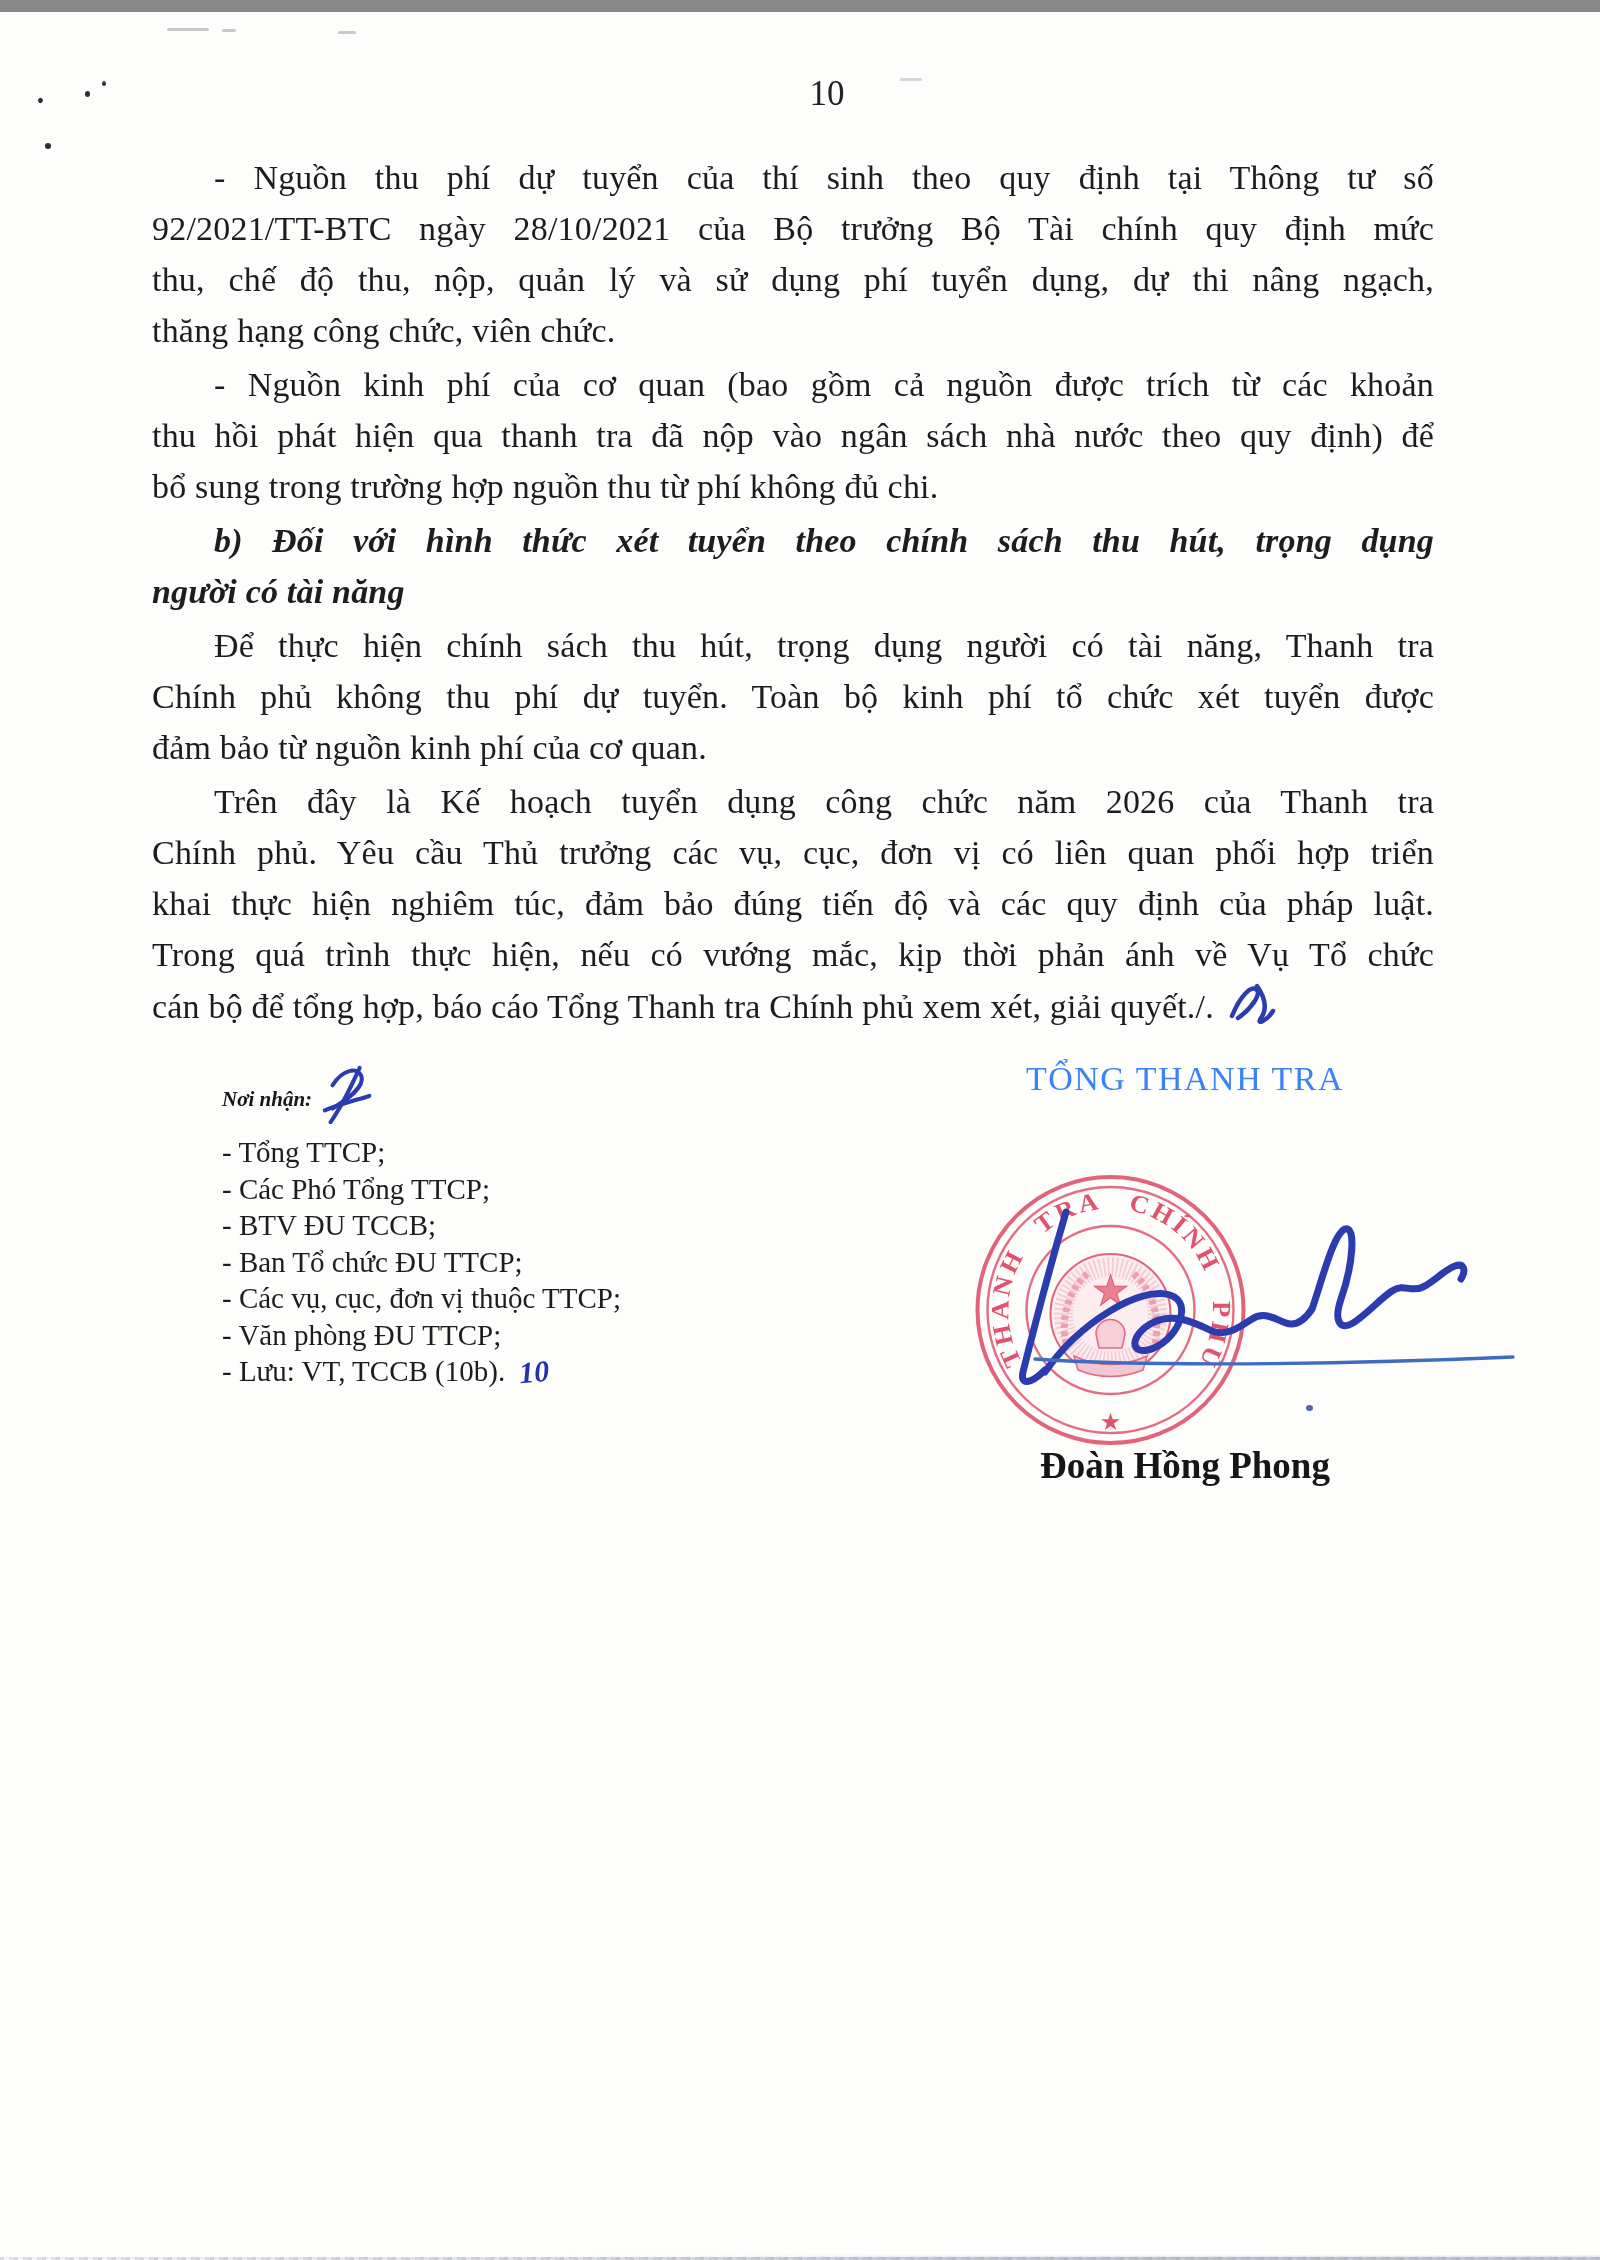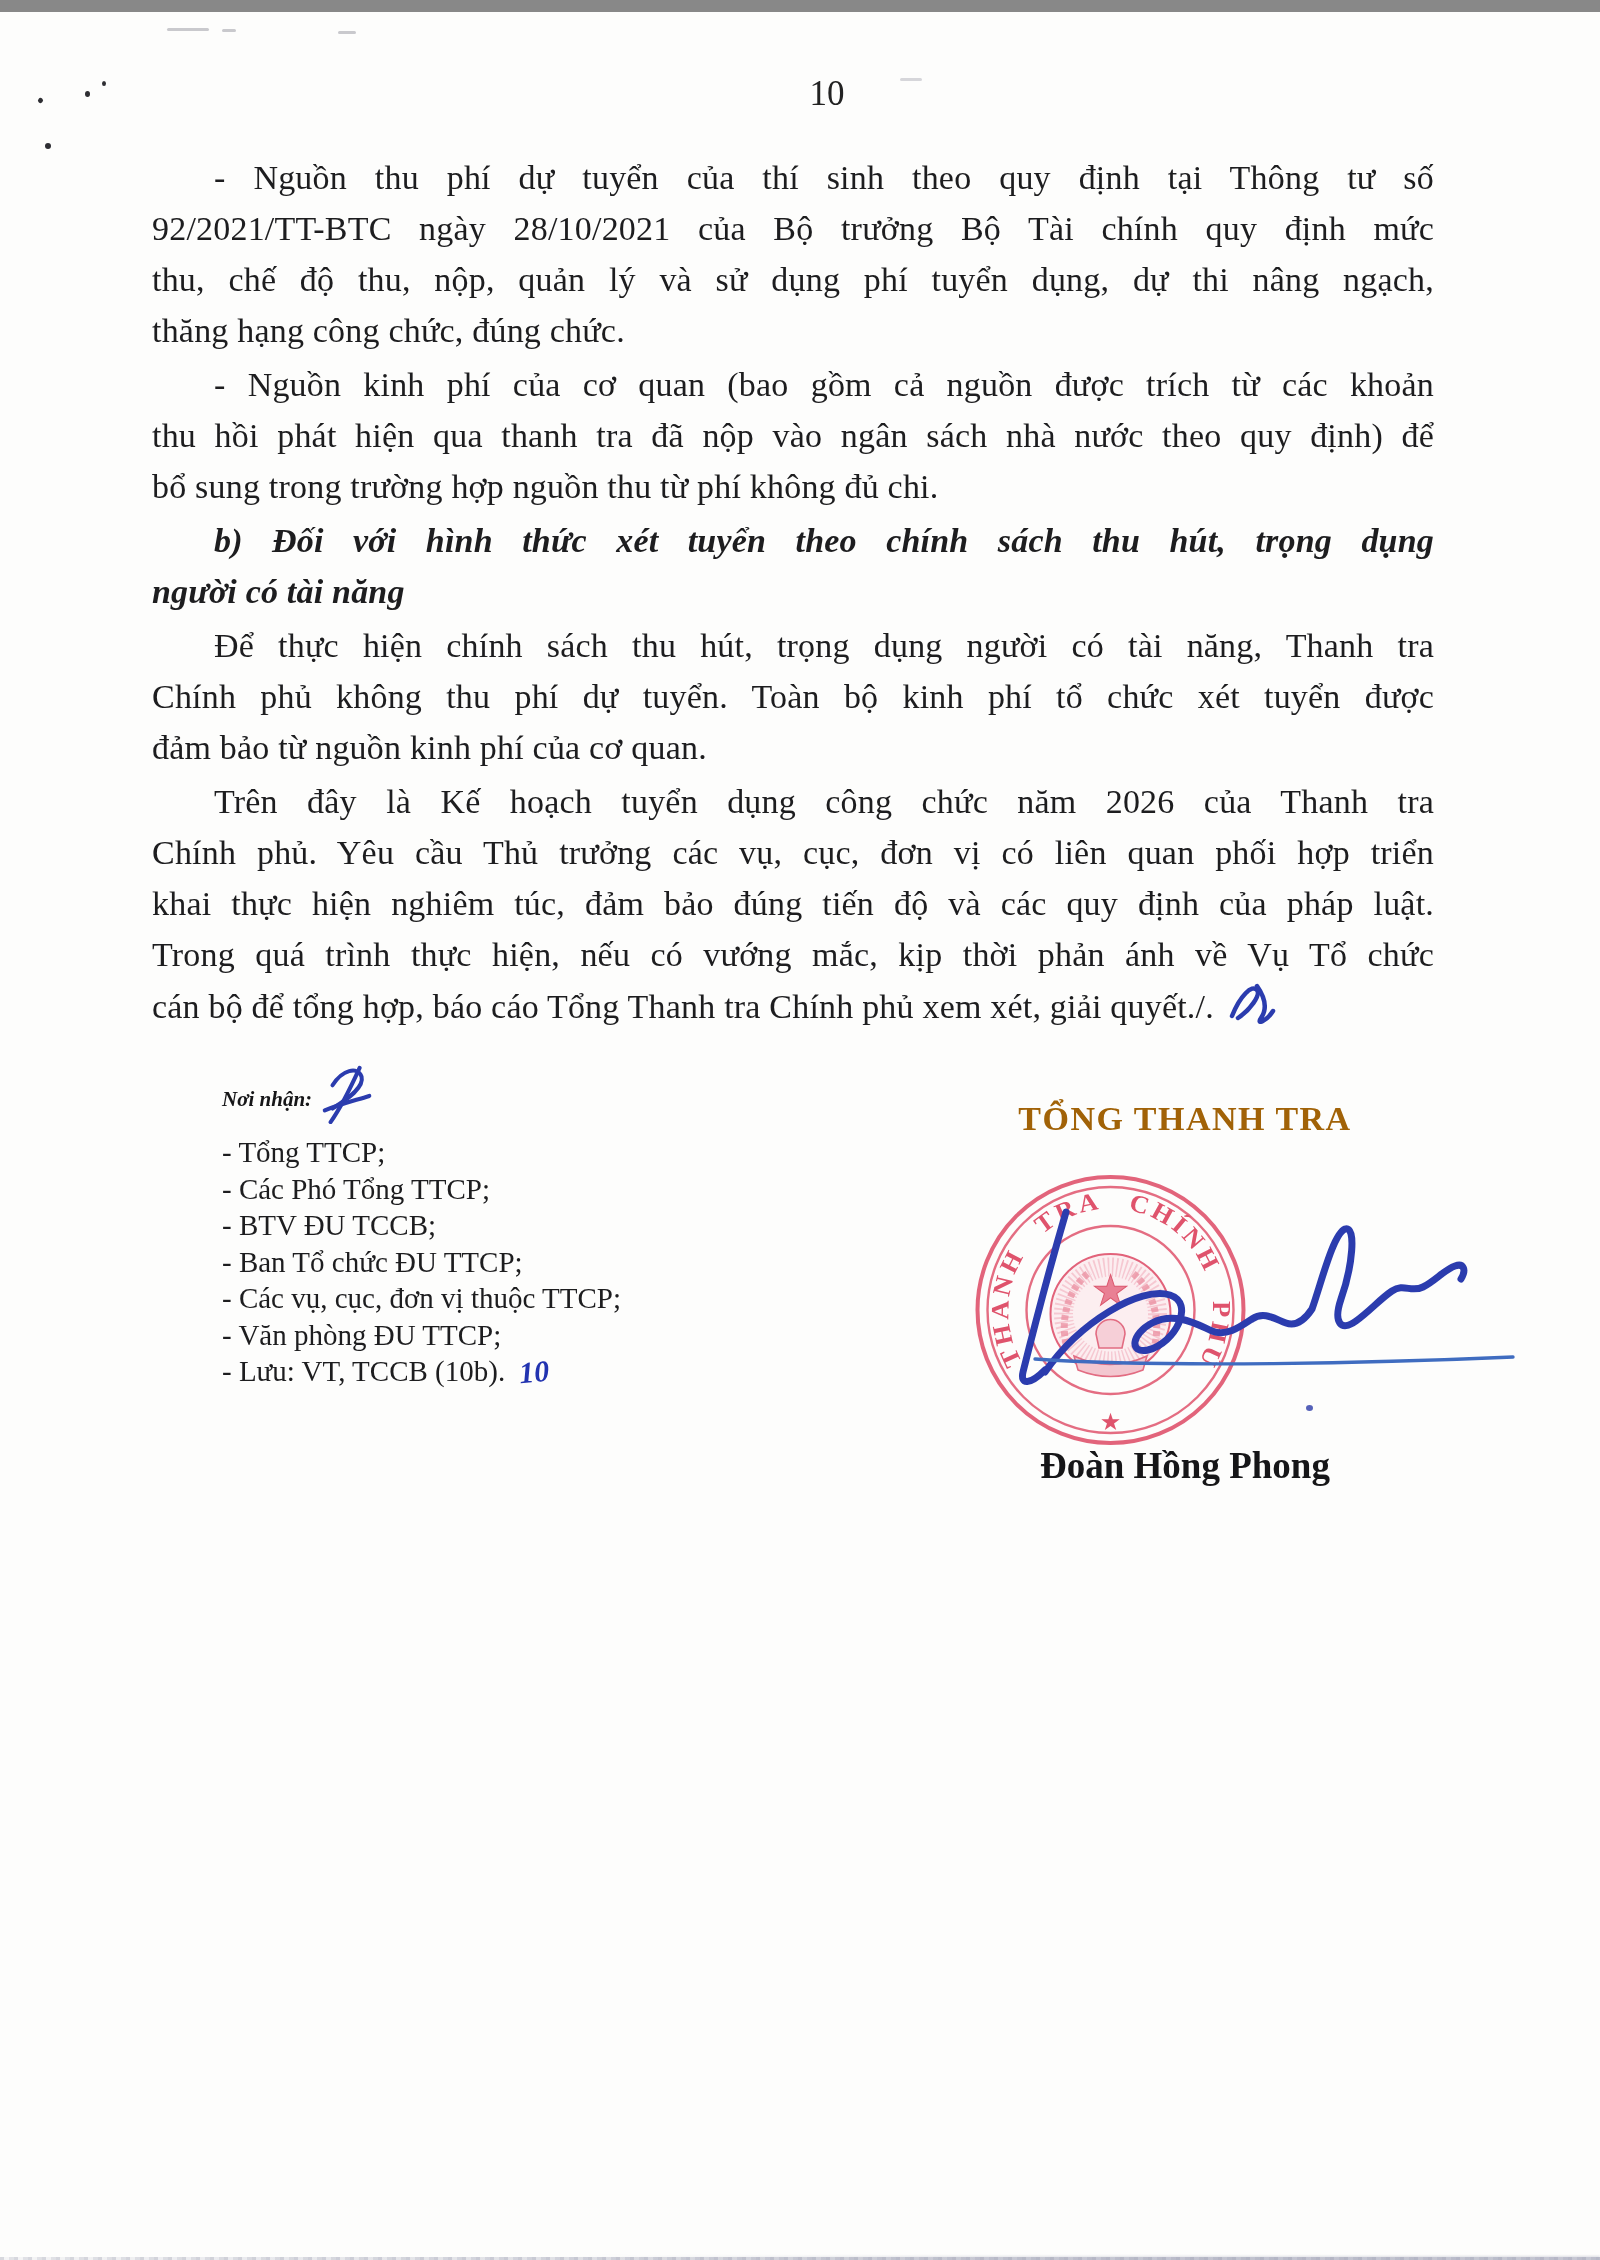--- a/index.html
+++ b/index.html
@@ -105,7 +105,7 @@
       <div class="line indent">- Nguồn thu phí dự tuyển của thí sinh theo quy định tại Thông tư số</div>
       <div class="line">92/2021/TT-BTC ngày 28/10/2021 của Bộ trưởng Bộ Tài chính quy định mức</div>
       <div class="line">thu, chế độ thu, nộp, quản lý và sử dụng phí tuyển dụng, dự thi nâng ngạch,</div>
-      <div class="line last">thăng hạng công chức, đúng chức.</div>
+      <div class="line last">thăng hạng công chức, viên chức.</div>
     </div>
     <div class="para">
       <div class="line indent">- Nguồn kinh phí của cơ quan (bao gồm cả nguồn được trích từ các khoản</div>

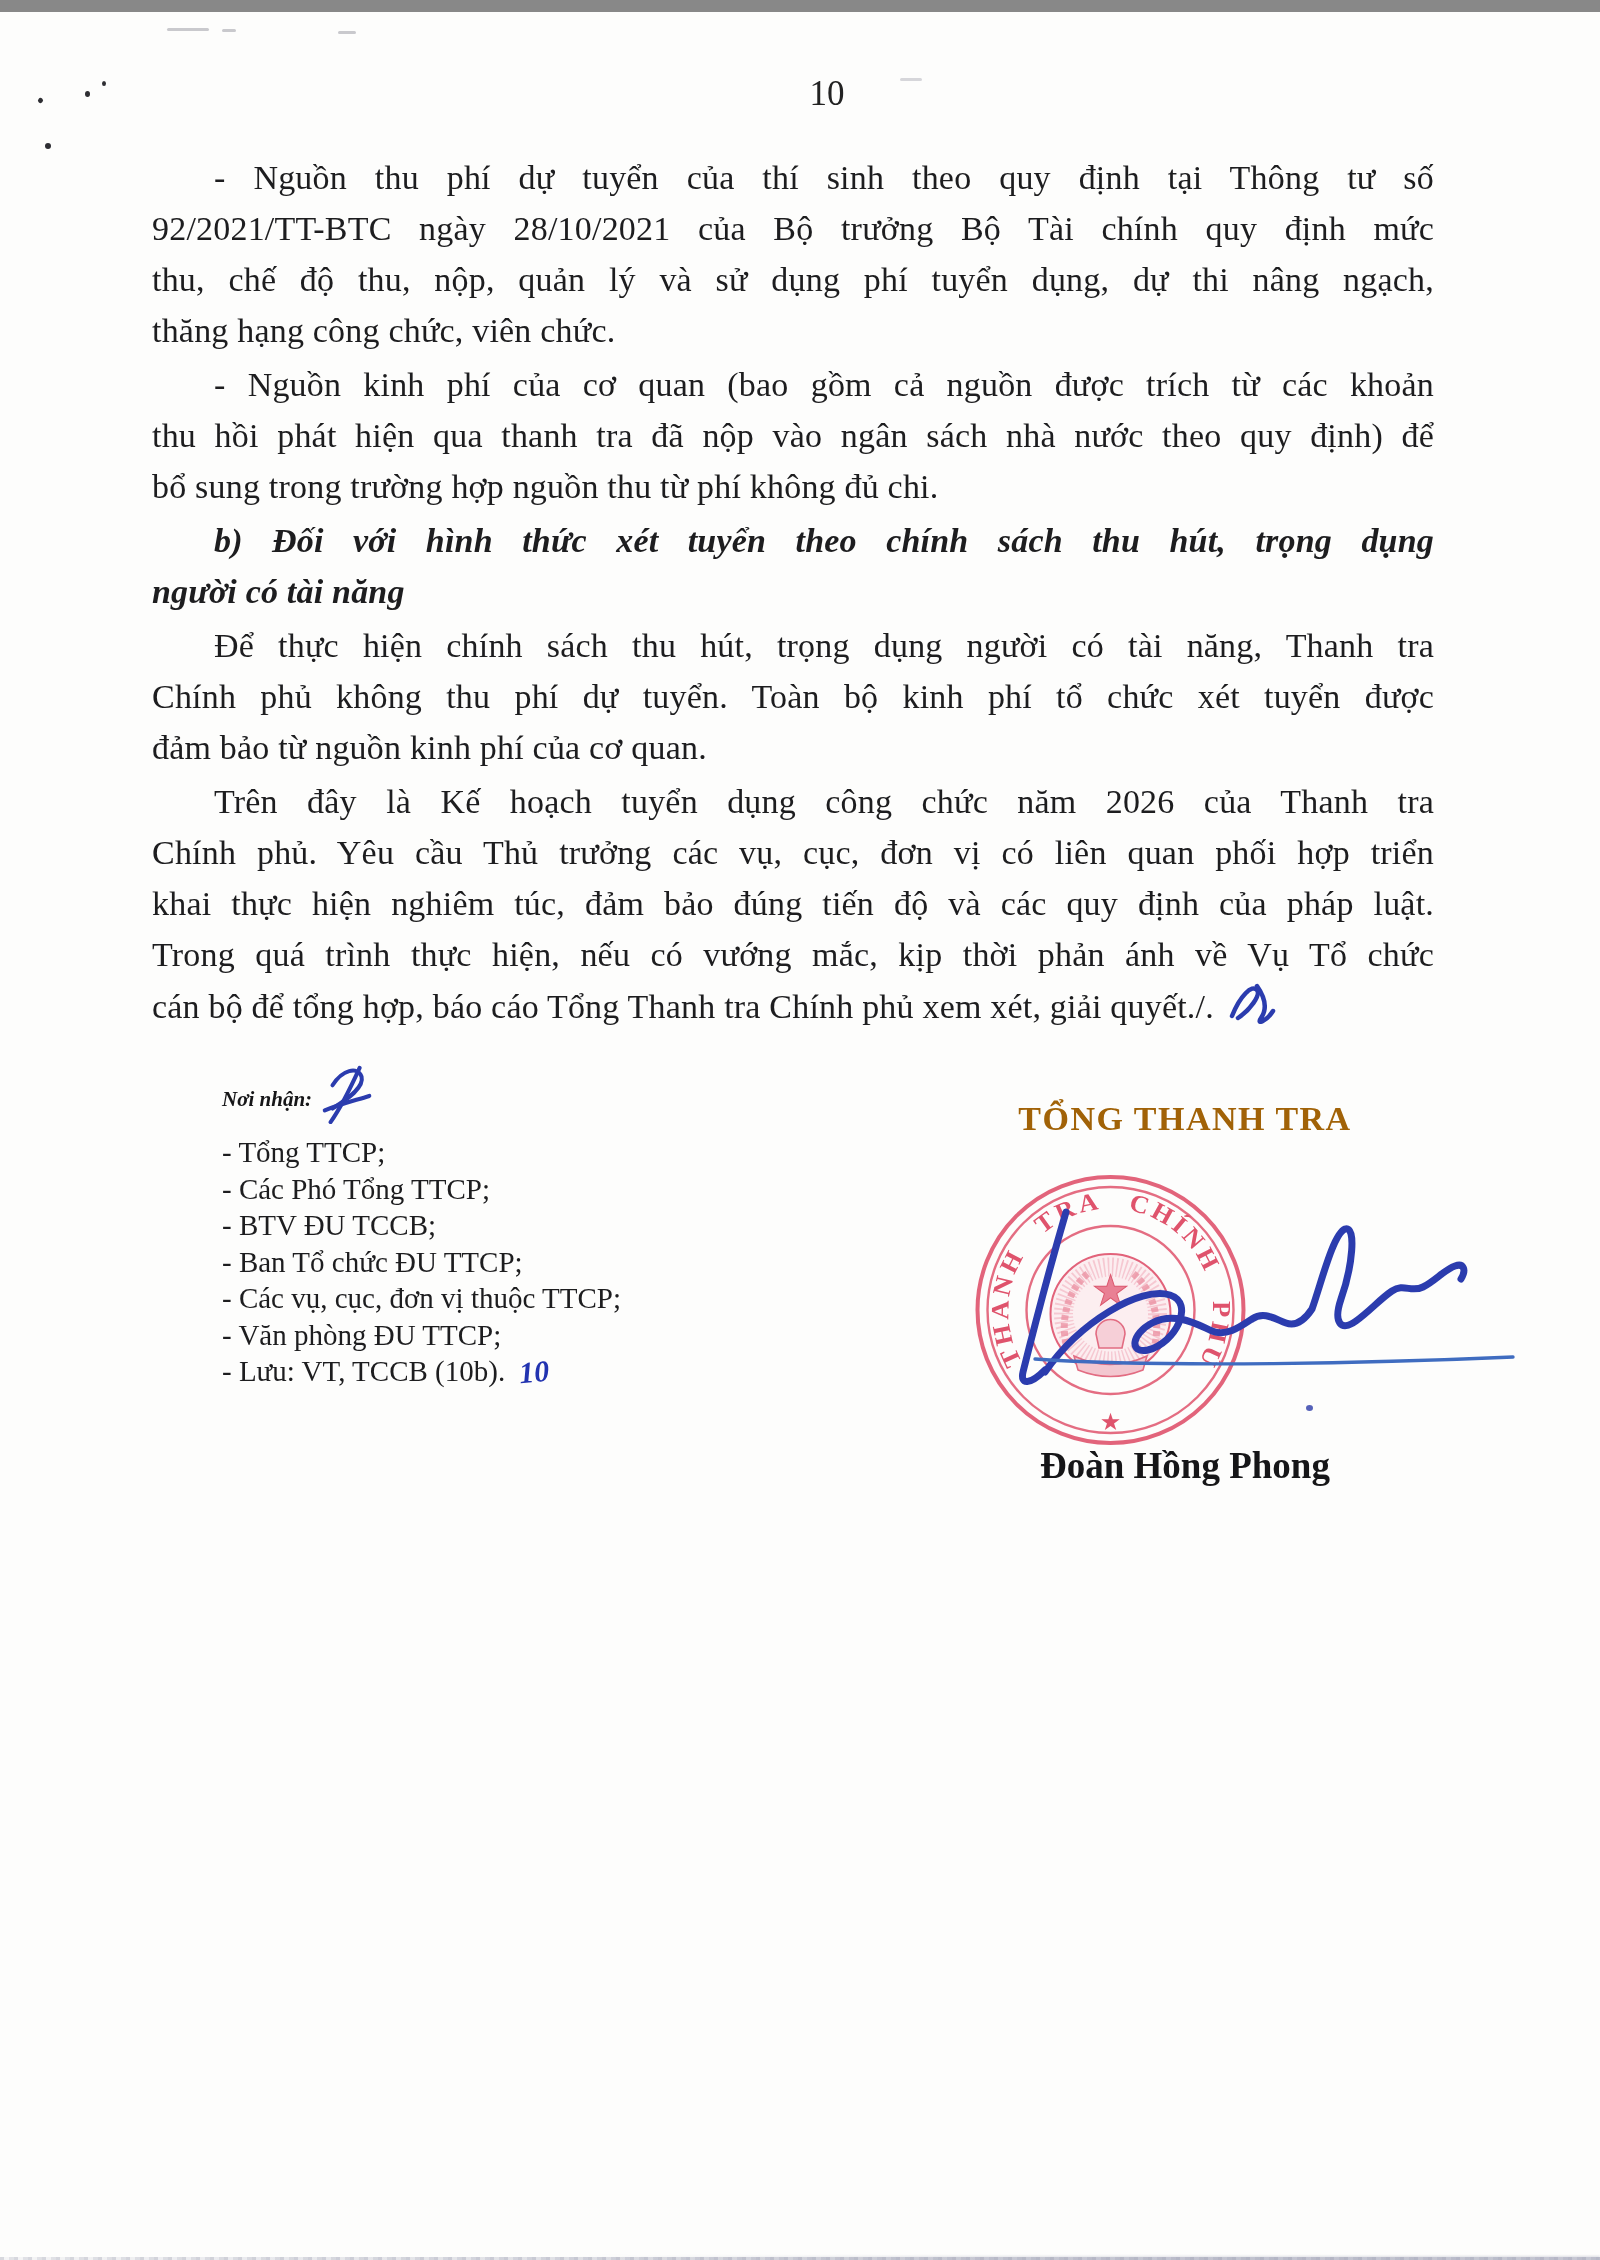--- a/index.html
+++ b/index.html
@@ -46,9 +46,9 @@
     transform:rotate(-5deg) translateY(1px);
   }
   .signer-title{
-    position:absolute;left:940px;top:1088px;width:490px;
-    text-align:center;font-size:34px;font-weight:bold;
-    letter-spacing:1.5px;color:#a16207;
+    position:absolute;left:940px;top:1048px;width:490px;
+    text-align:center;font-size:34px;font-weight:normal;
+    letter-spacing:1.5px;color:#3b82f6;
   }
   .signer-name{
     position:absolute;left:940px;top:1432px;width:490px;

